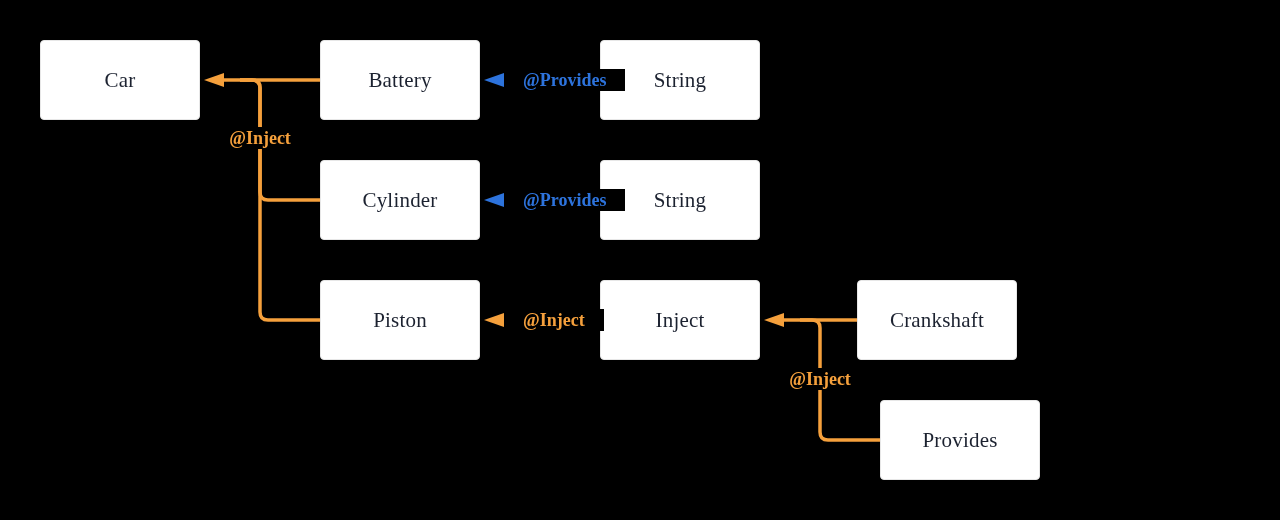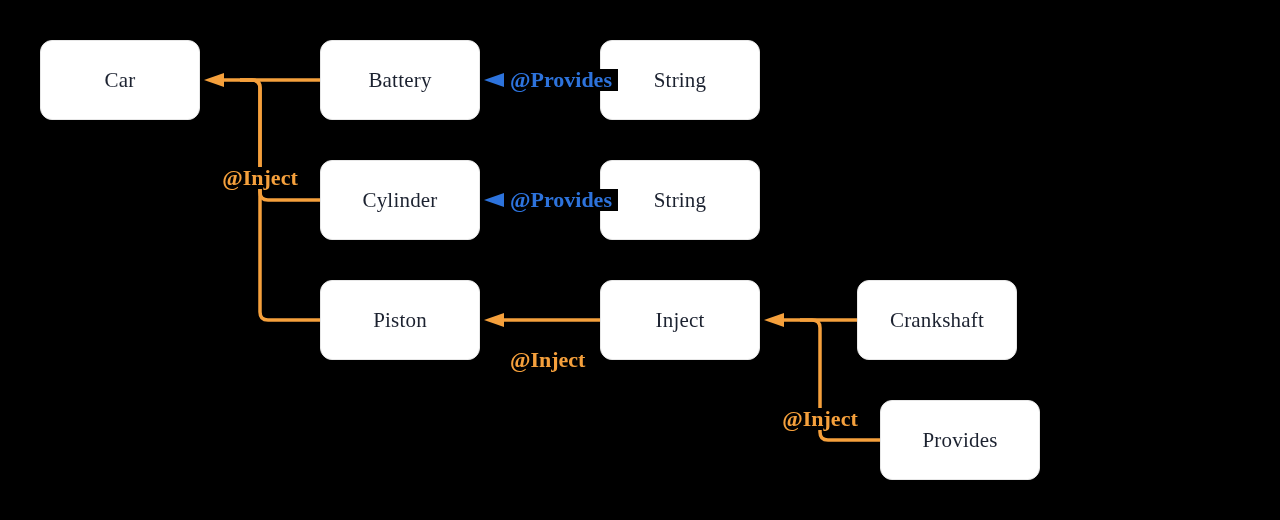--- a/index.html
+++ b/index.html
@@ -16,7 +16,7 @@
   .node{
     position:absolute;width:160px;height:80px;box-sizing:border-box;
     background:var(--node-fill);border:1px solid var(--node-border);
-    border-radius:12px;display:flex;align-items:center;justify-content:center;
+    border-radius:4px;display:flex;align-items:center;justify-content:center;
   }
   .node span{font-size:21px;color:var(--node-text);letter-spacing:0.2px;}
   .edge-label{

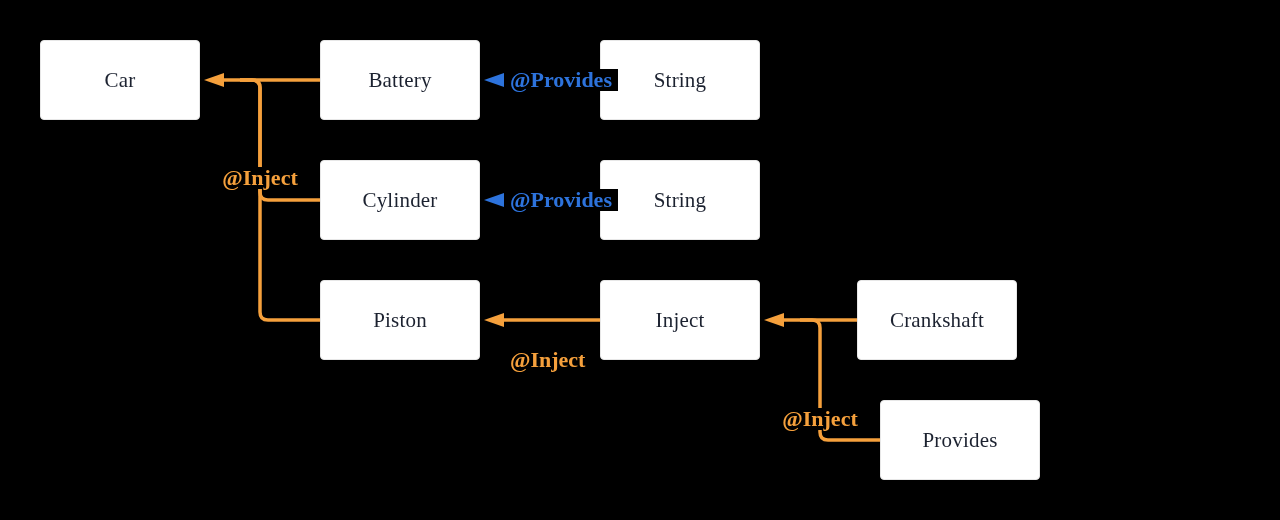--- a/index.html
+++ b/index.html
@@ -20,8 +20,8 @@
   }
   .node span{font-size:21px;color:var(--node-text);letter-spacing:0.2px;}
   .edge-label{
-    position:absolute;font-weight:bold;font-size:22px;line-height:22px;
-    background:var(--bg);padding:0 6px;white-space:nowrap;
+    position:absolute;font-weight:bold;font-size:18px;line-height:22px;
+    background:var(--bg);padding:0 19px;white-space:nowrap;
   }
   .edge-label.centered{transform:translate(-50%,-50%);}
   .edge-label.anchored{transform:translateY(-50%);}

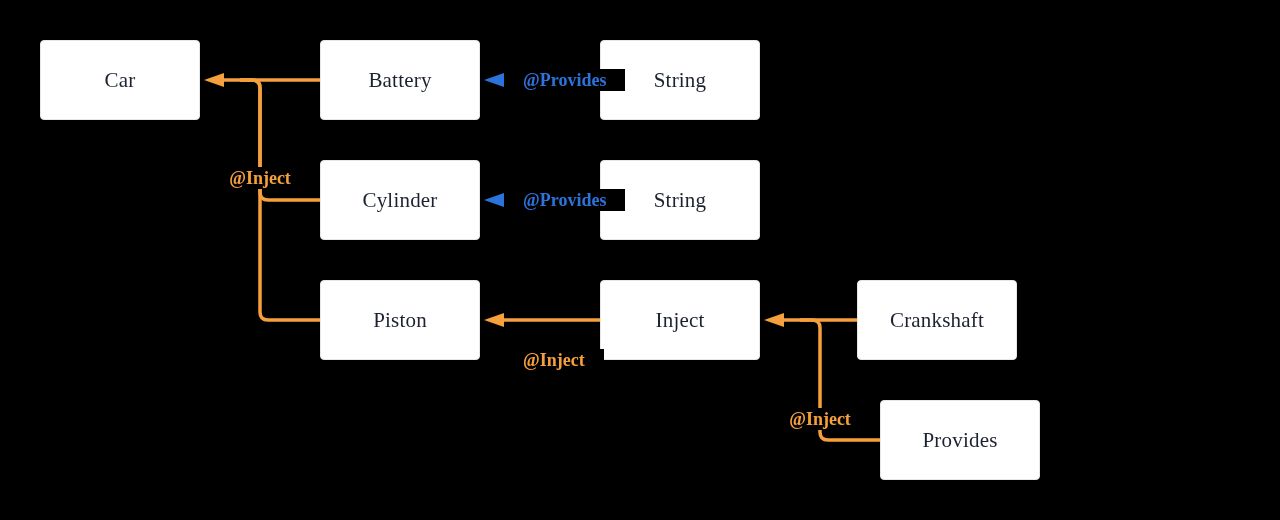--- a/index.html
+++ b/index.html
@@ -25,7 +25,7 @@
   }
   .edge-label.centered{transform:translate(-50%,-50%);}
   .edge-label.anchored{transform:translateY(-50%);}
-  .edge-label.inject{color:var(--inject);margin-top:40px;}
+  .edge-label.inject{color:var(--inject);}
   .edge-label.provides{color:var(--provides);}
   .stroke-inject{stroke:var(--inject);}
   .stroke-provides{stroke:var(--provides);}

